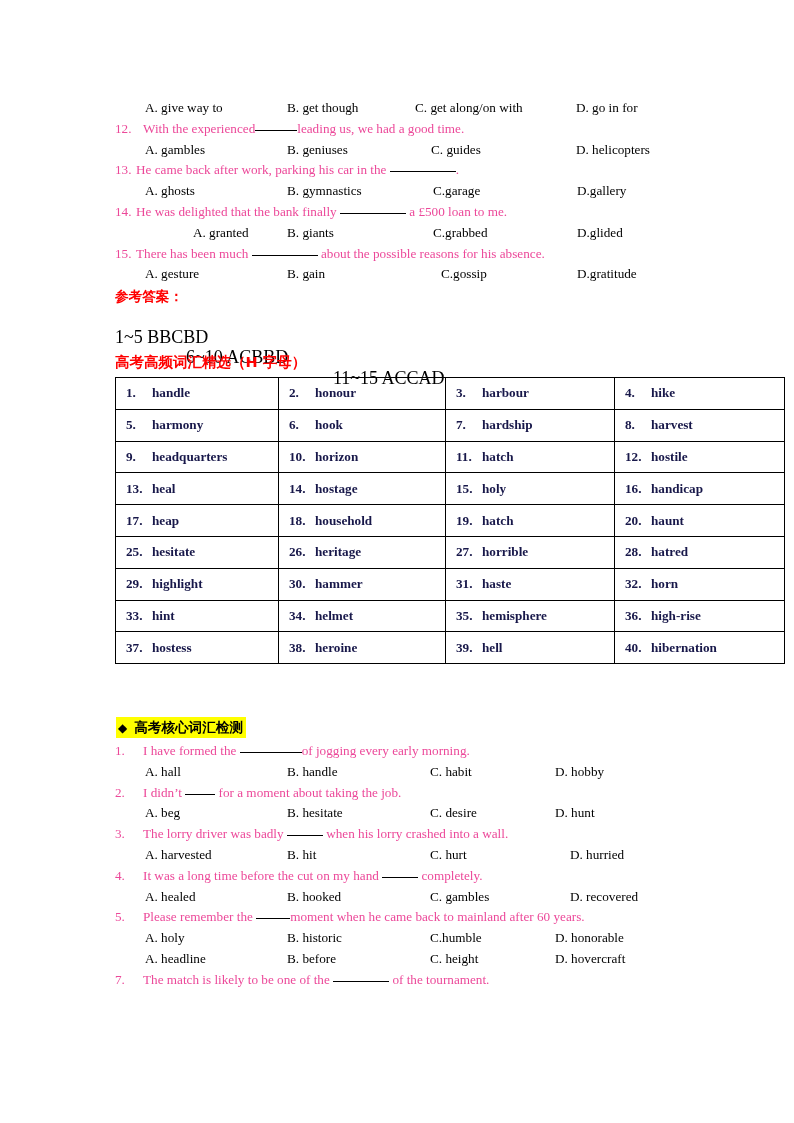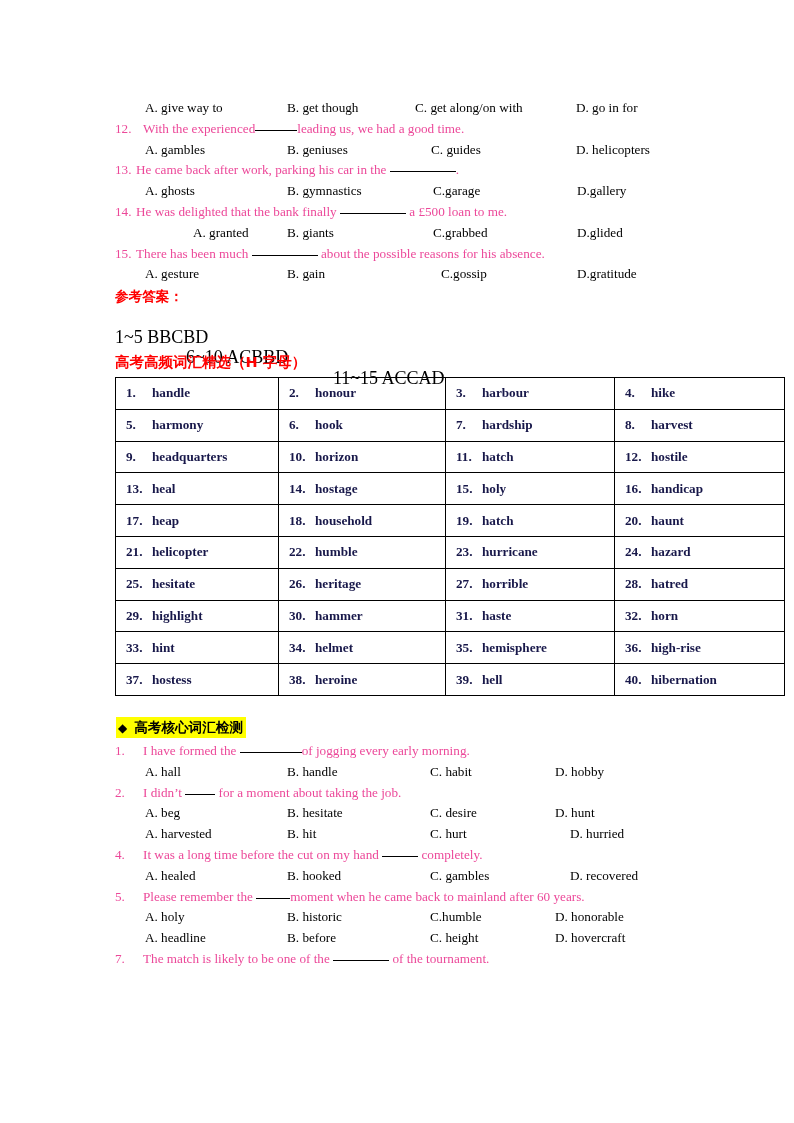--- a/index.html
+++ b/index.html
@@ -211,12 +211,6 @@
         <td><span class="idx">20.</span><span>haunt</span></td>
       </tr>
       <tr>
-        <td><span class="idx">21.</span><span>helicopter</span></td>
-        <td><span class="idx">22.</span><span>humble</span></td>
-        <td><span class="idx">23.</span><span>hurricane</span></td>
-        <td><span class="idx">24.</span><span>hazard</span></td>
-      </tr>
-      <tr>
         <td><span class="idx">25.</span><span>hesitate</span></td>
         <td><span class="idx">26.</span><span>heritage</span></td>
         <td><span class="idx">27.</span><span>horrible</span></td>

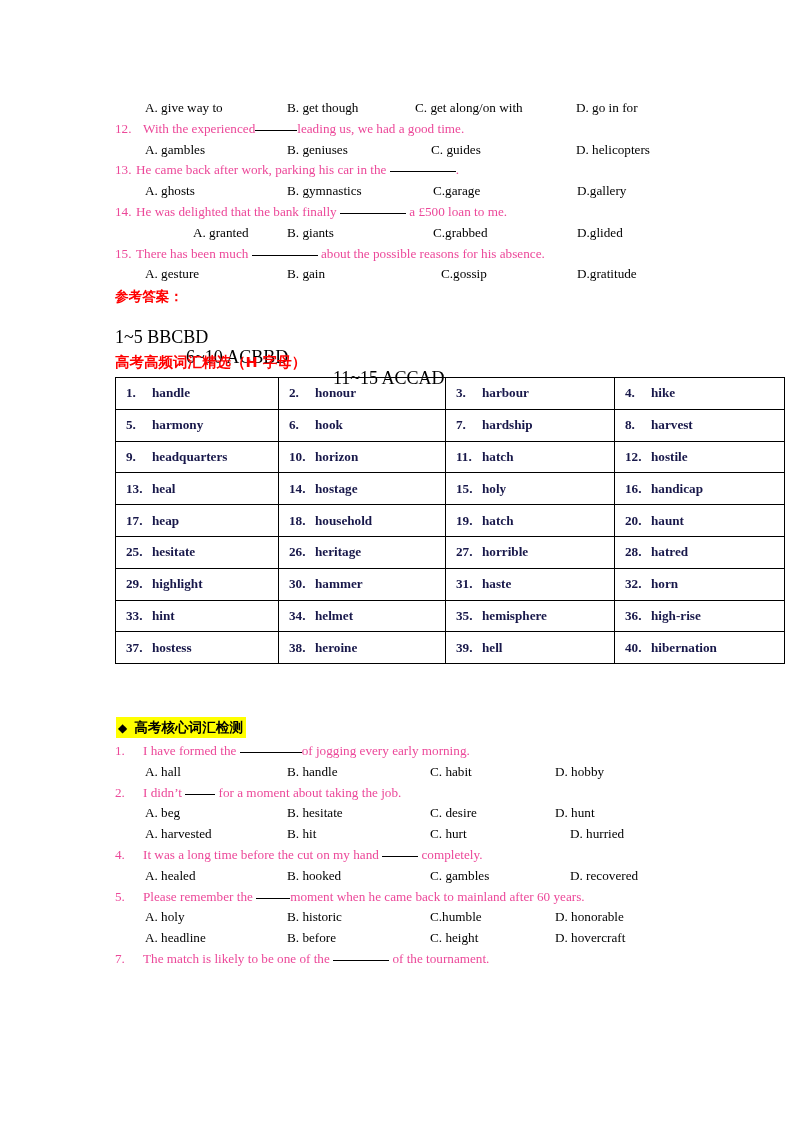--- a/index.html
+++ b/index.html
@@ -257,6 +257,7 @@
       <span style="left:440px;">D. hunt</span>
     </div>
 
+    <div class="qline stem"><span class="num" style="width:28px;">3.</span><span>The lorry driver was badly </span><span class="blank" style="width:36px;"></span><span> when his lorry crashed into a wall.</span></div>
     <div class="opts">
       <span style="left:30px;">A. harvested</span>
       <span style="left:172px;">B. hit</span>

